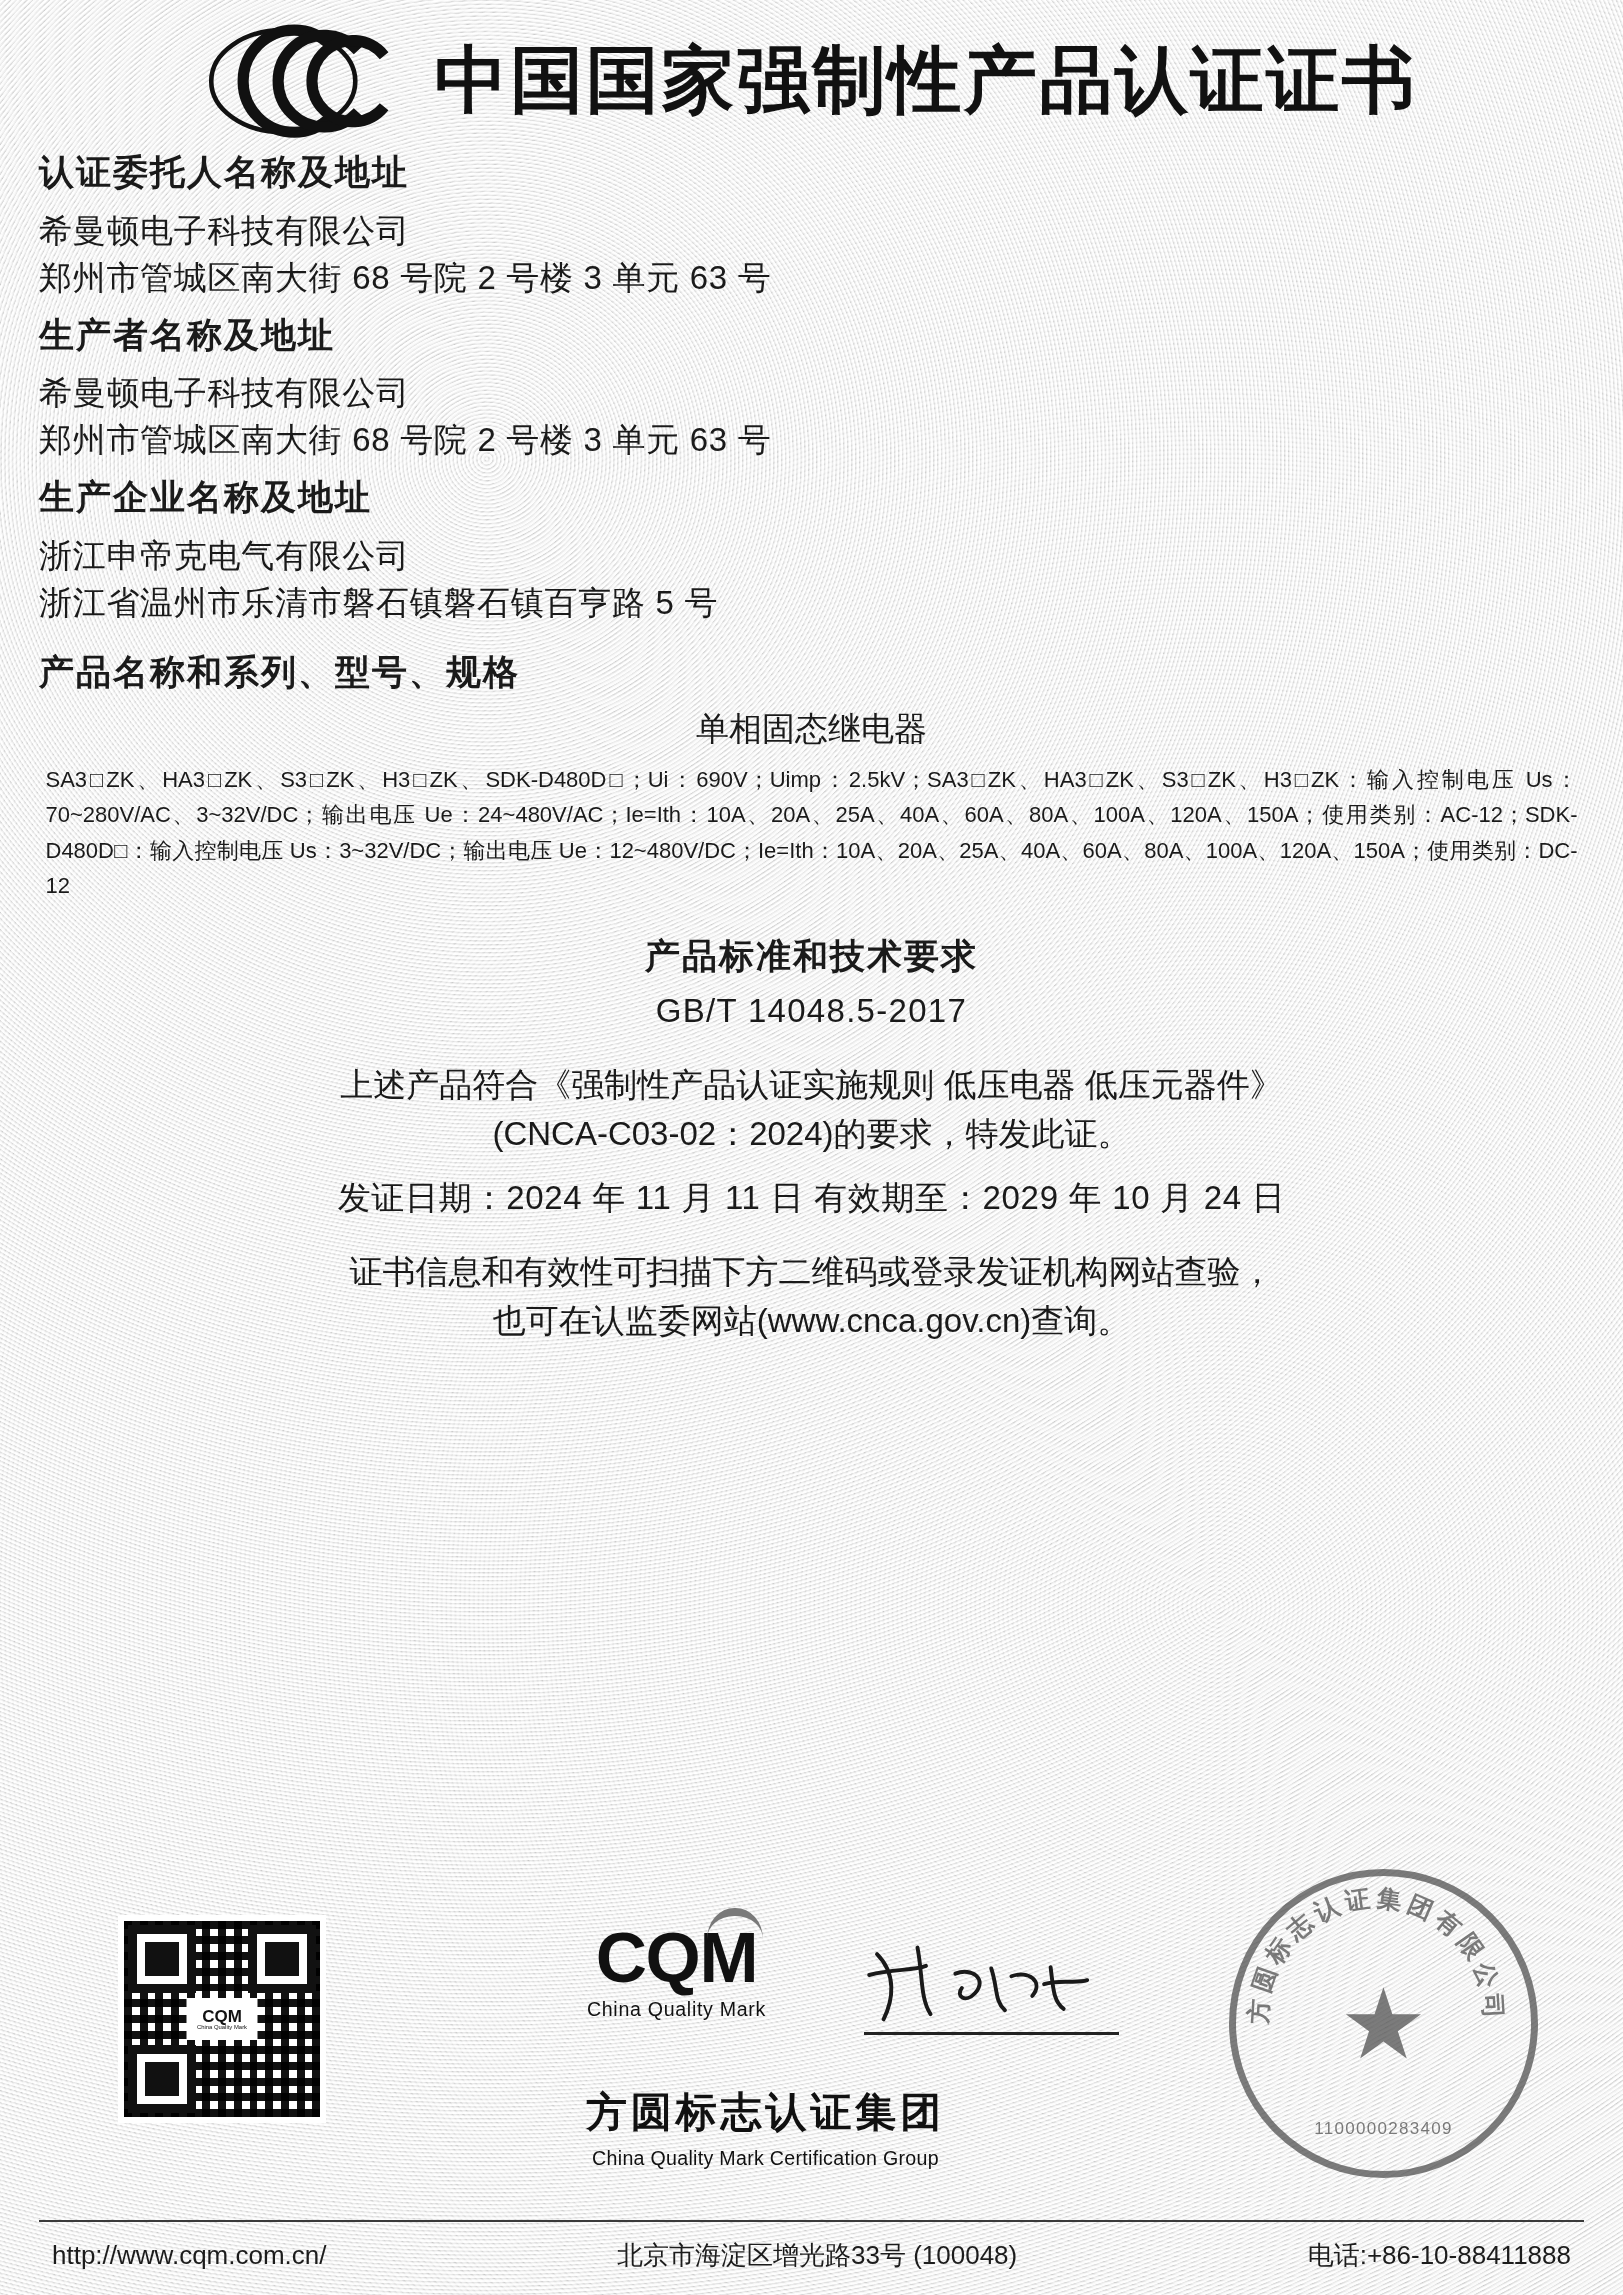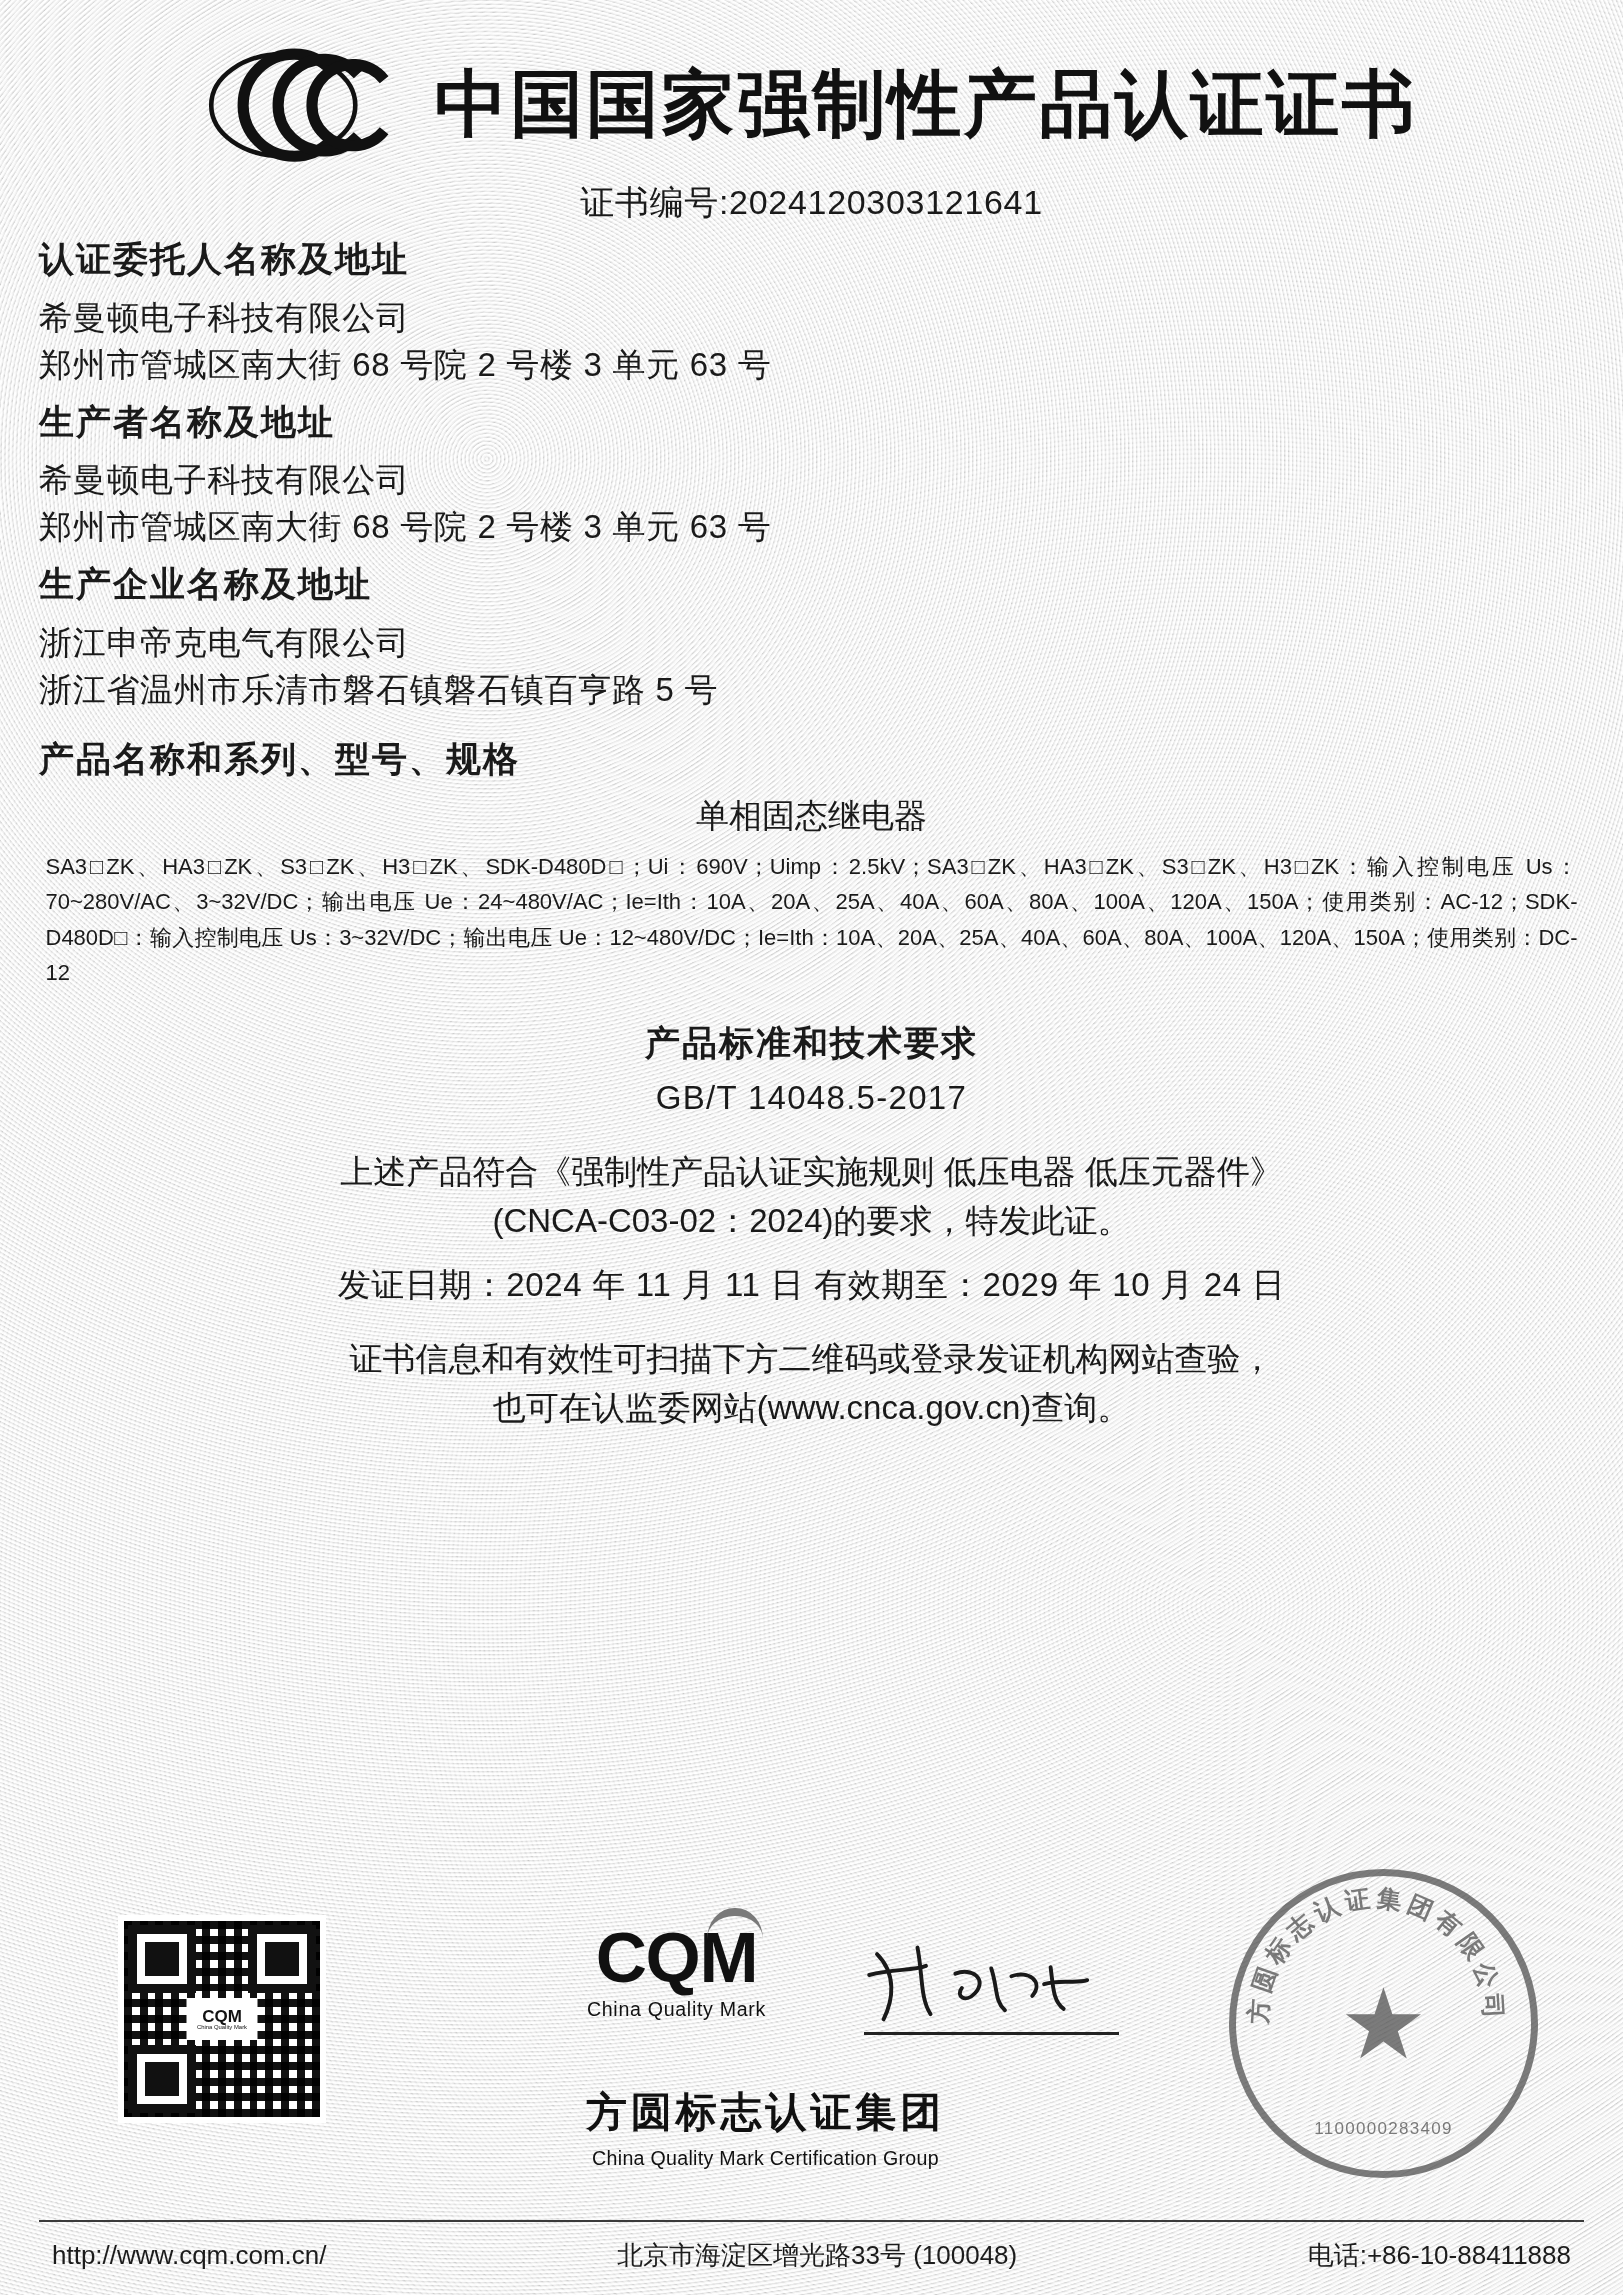--- a/index.html
+++ b/index.html
@@ -36,7 +36,7 @@
     align-items: center;
     justify-content: center;
     gap: 26px;
-    padding-top: 48px;
+    padding-top: 24px;
   }
   .ccc-mark {
     width: 203px;

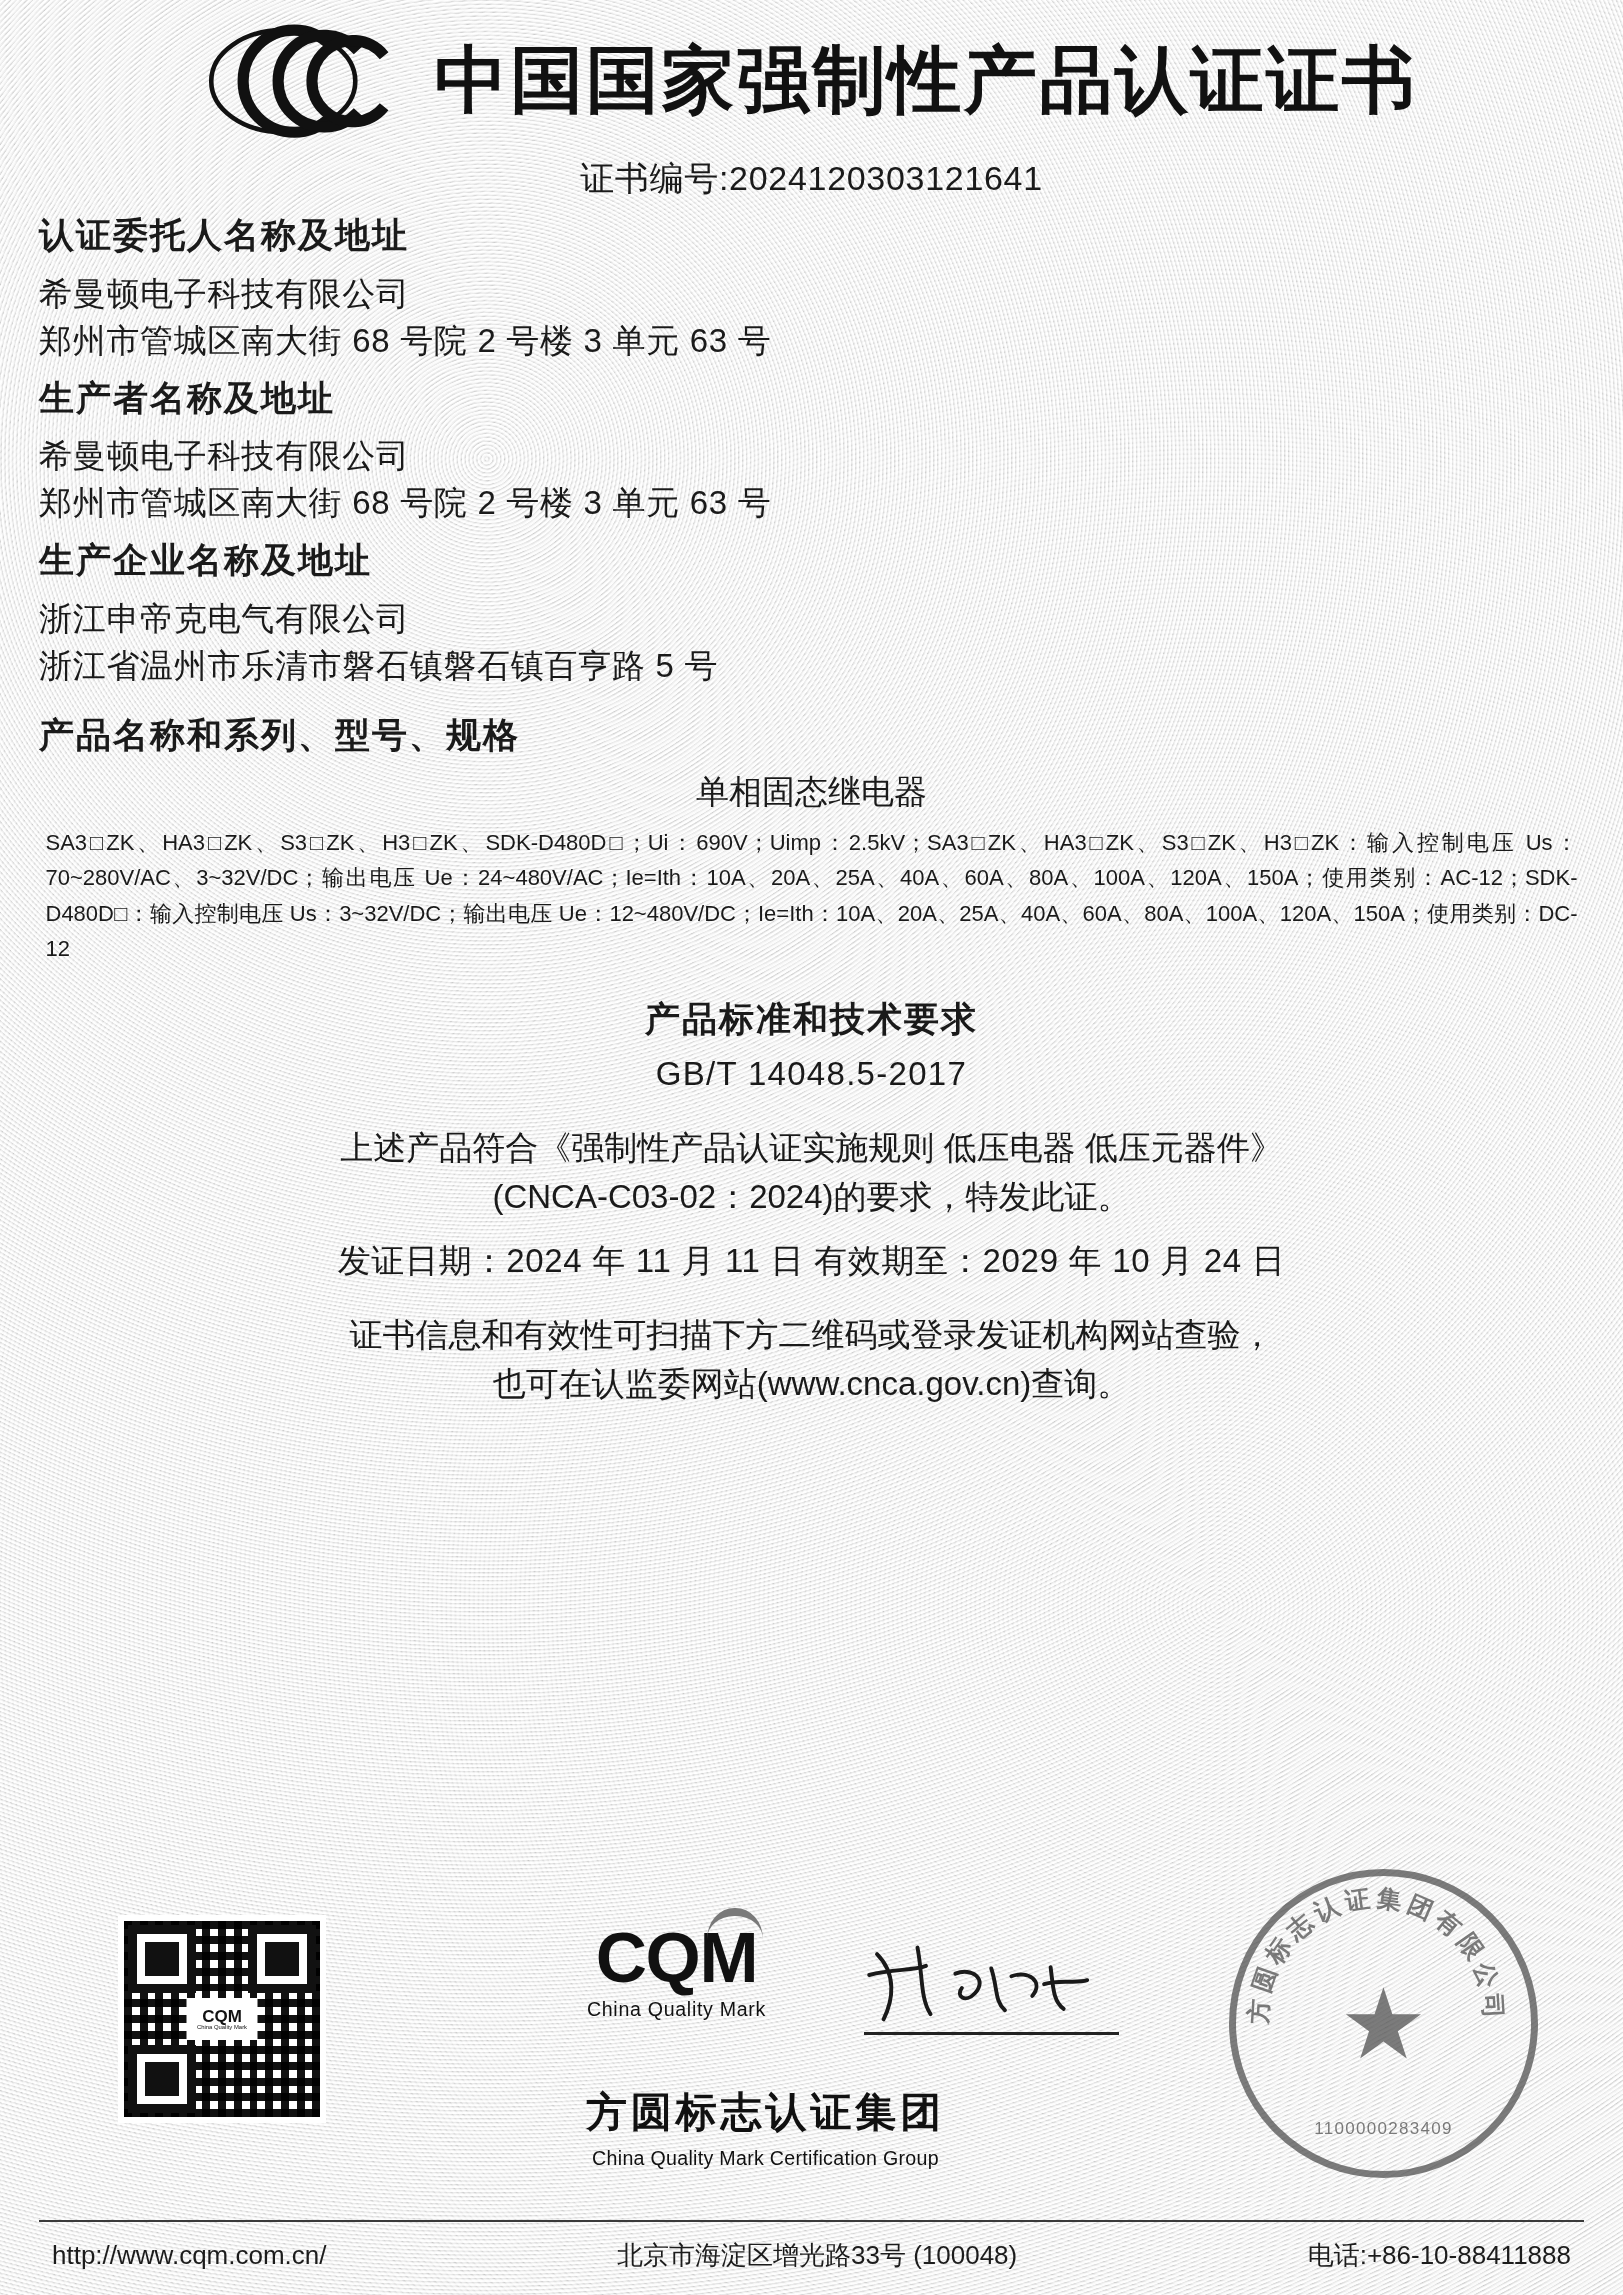--- a/index.html
+++ b/index.html
@@ -309,7 +309,6 @@
       <div class="main-title">中国国家强制性产品认证证书</div>
     </div>
 
-    <div class="cert-no">证书编号:2024120303121641</div>
 
     <div class="section">
       <div class="section-title">认证委托人名称及地址</div>

